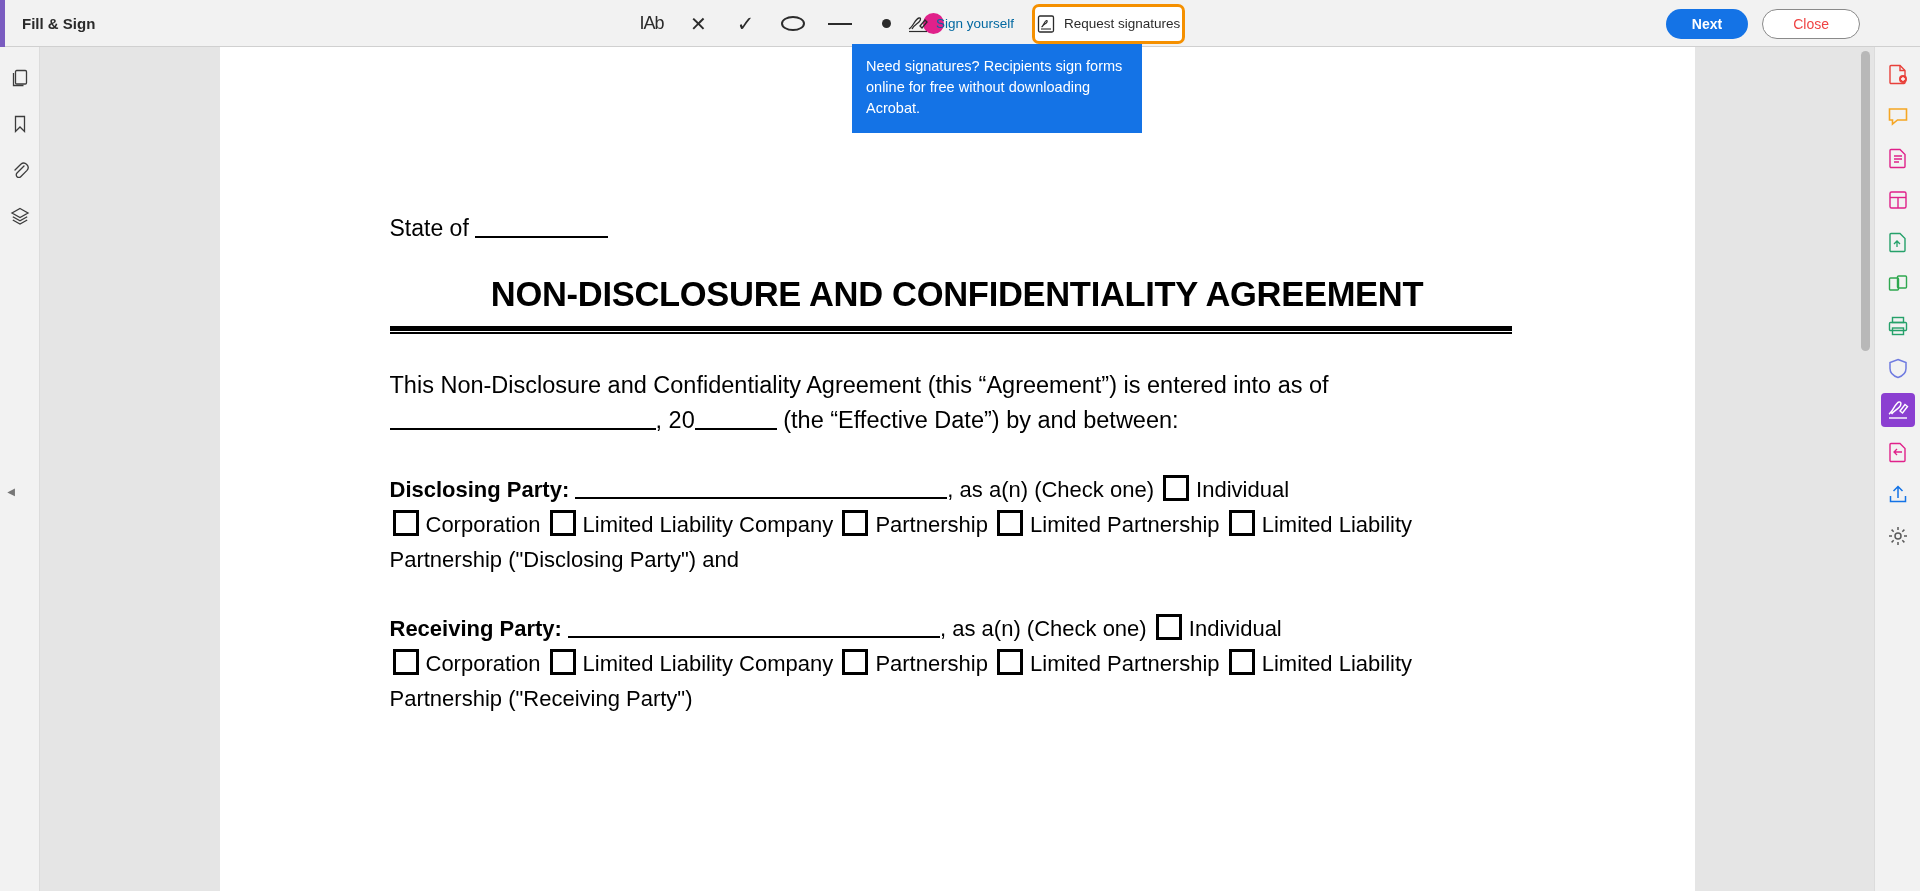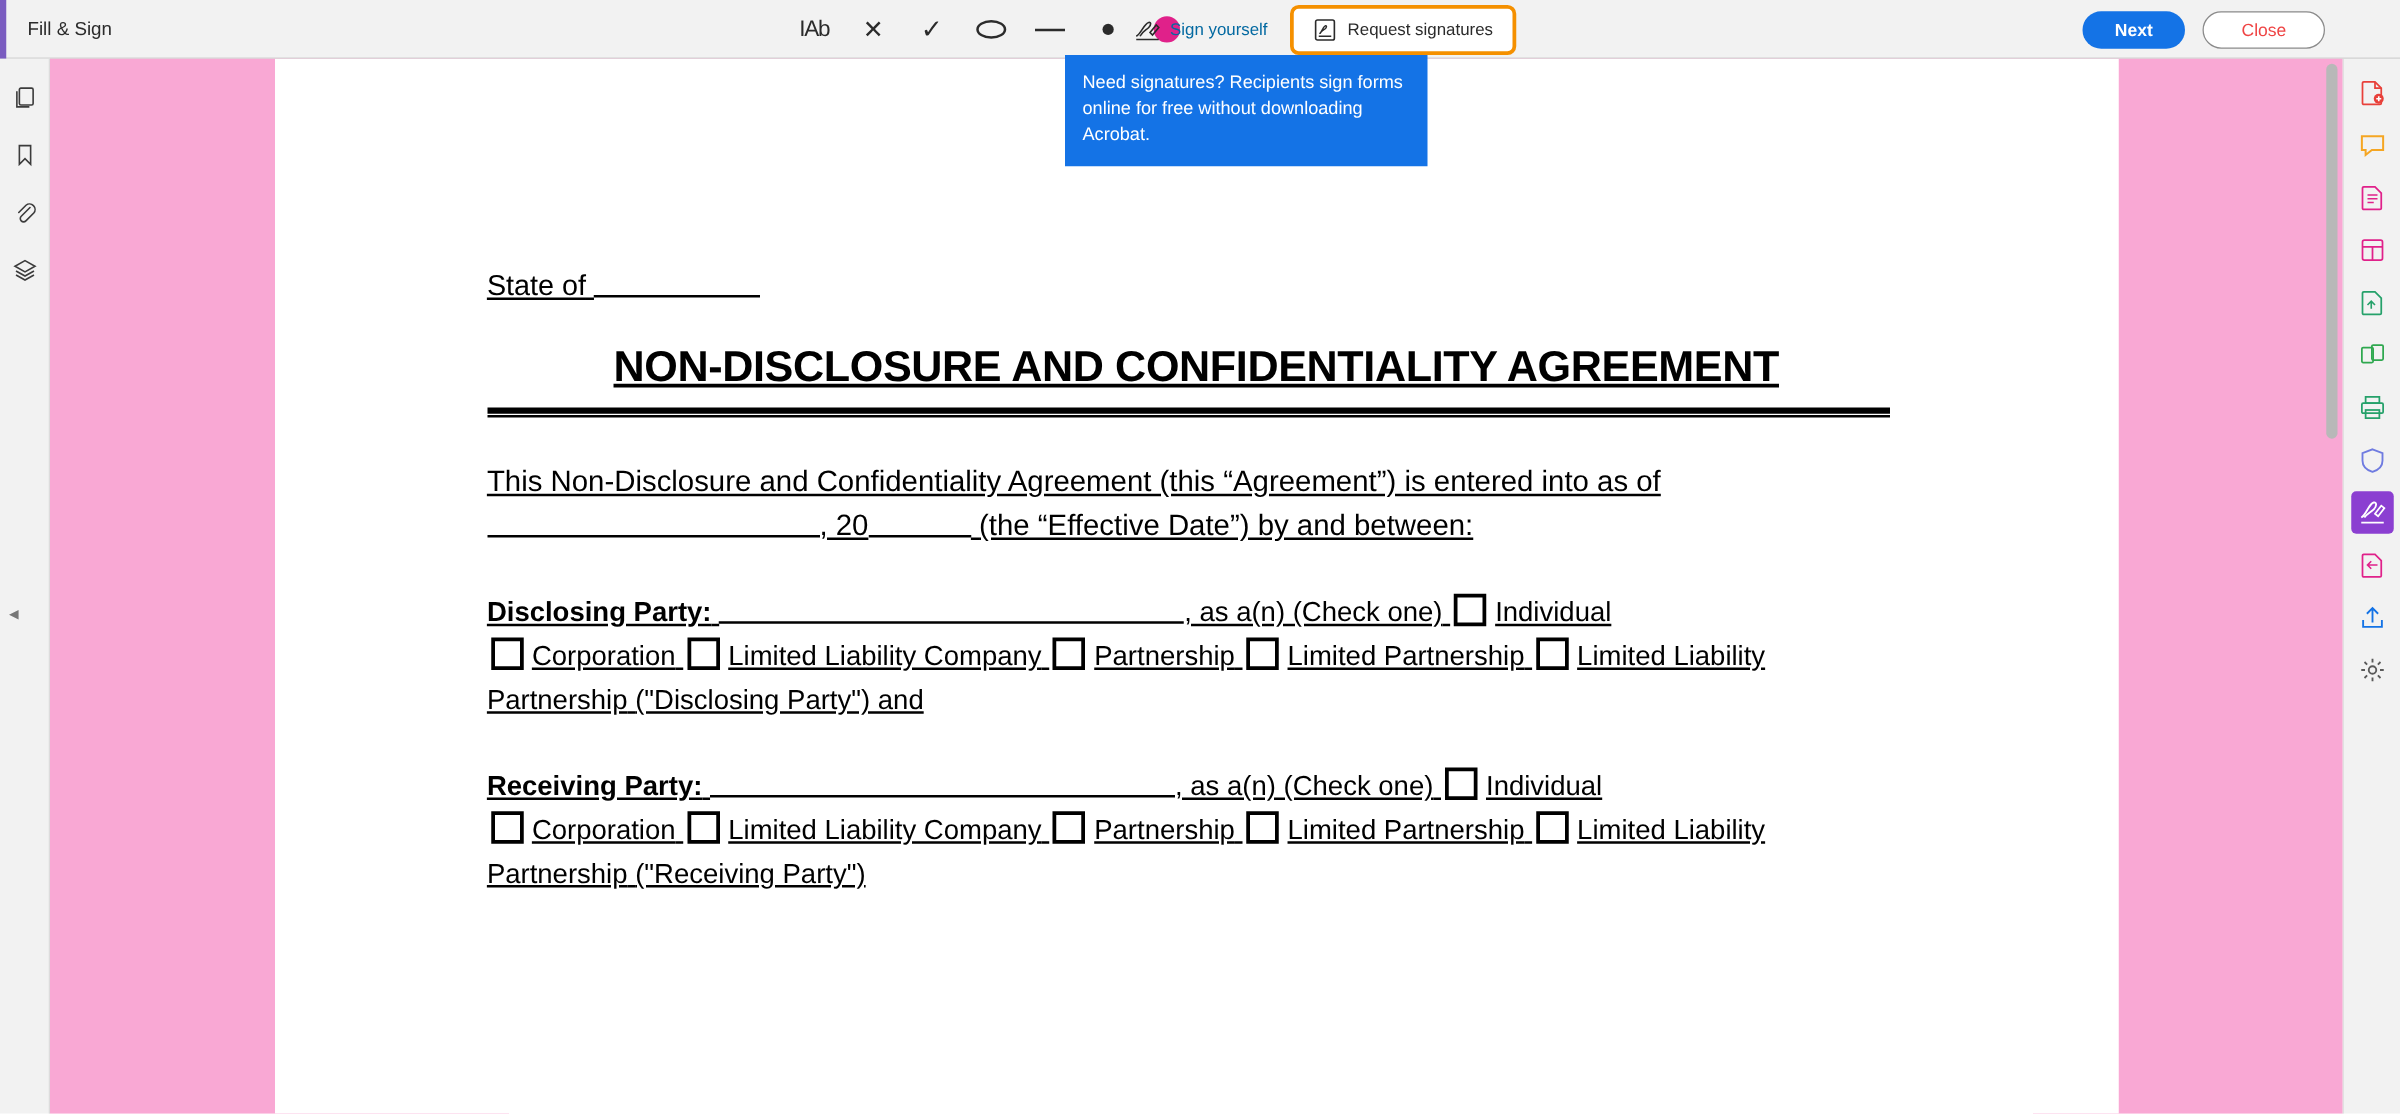--- a/index.html
+++ b/index.html
@@ -38,6 +38,7 @@
     color: #2b2b2b;
     margin-left: 17px;
     white-space: nowrap;
+    font-weight: bold;
   }
 
   .tool-cluster {

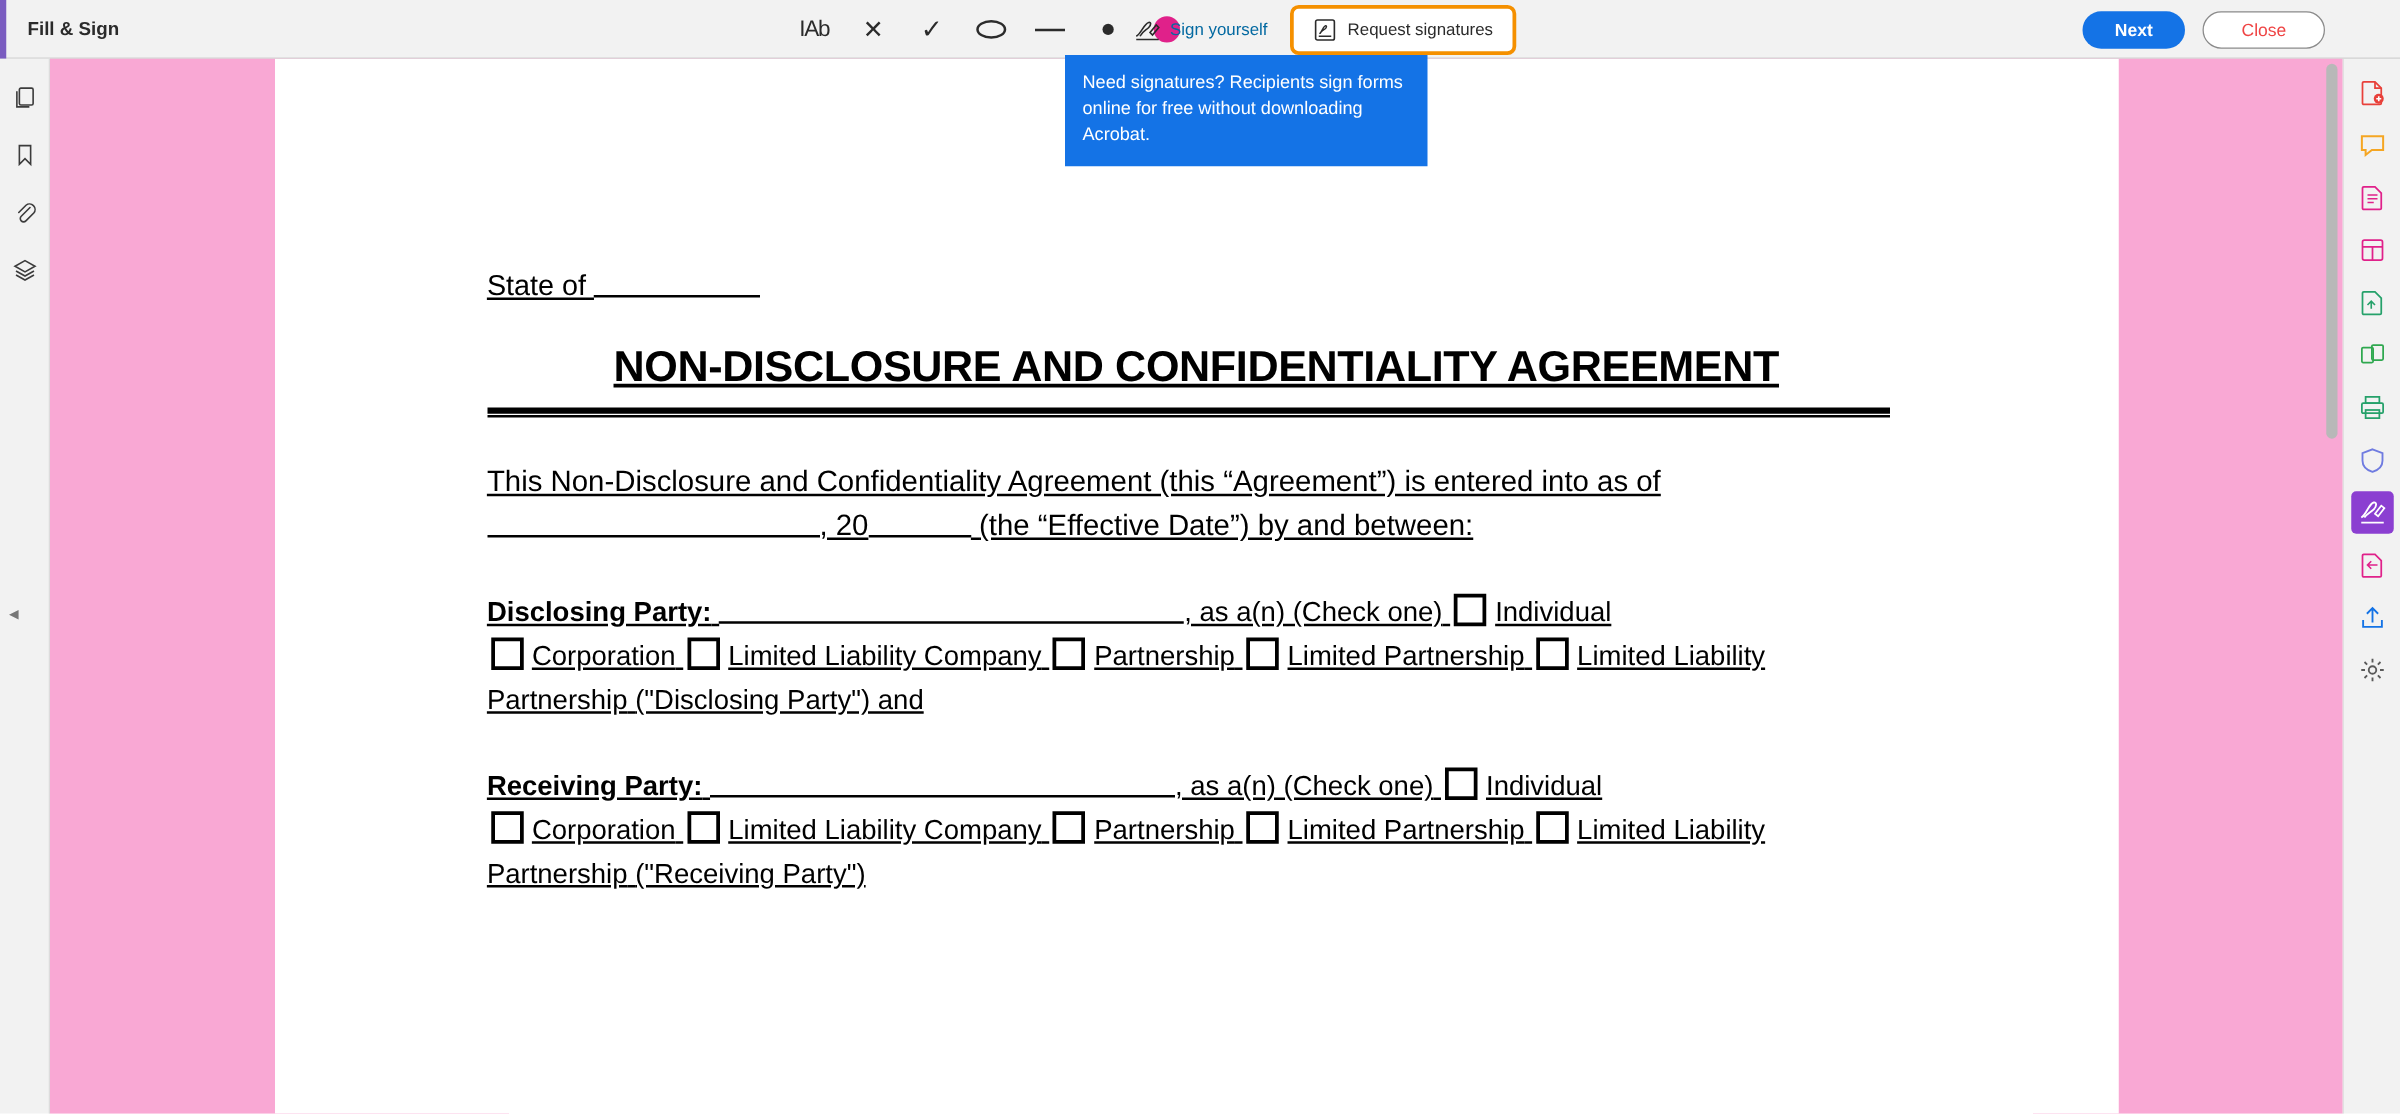--- a/index.html
+++ b/index.html
@@ -93,7 +93,7 @@
   .request-sig {
     display: flex; align-items: center; gap: 9px;
     height: 40px;
-    padding: 0 16px;
+    padding: 0 2px;
     margin-left: 8px;
     font-size: 13.5px;
     color: #2b2b2b;

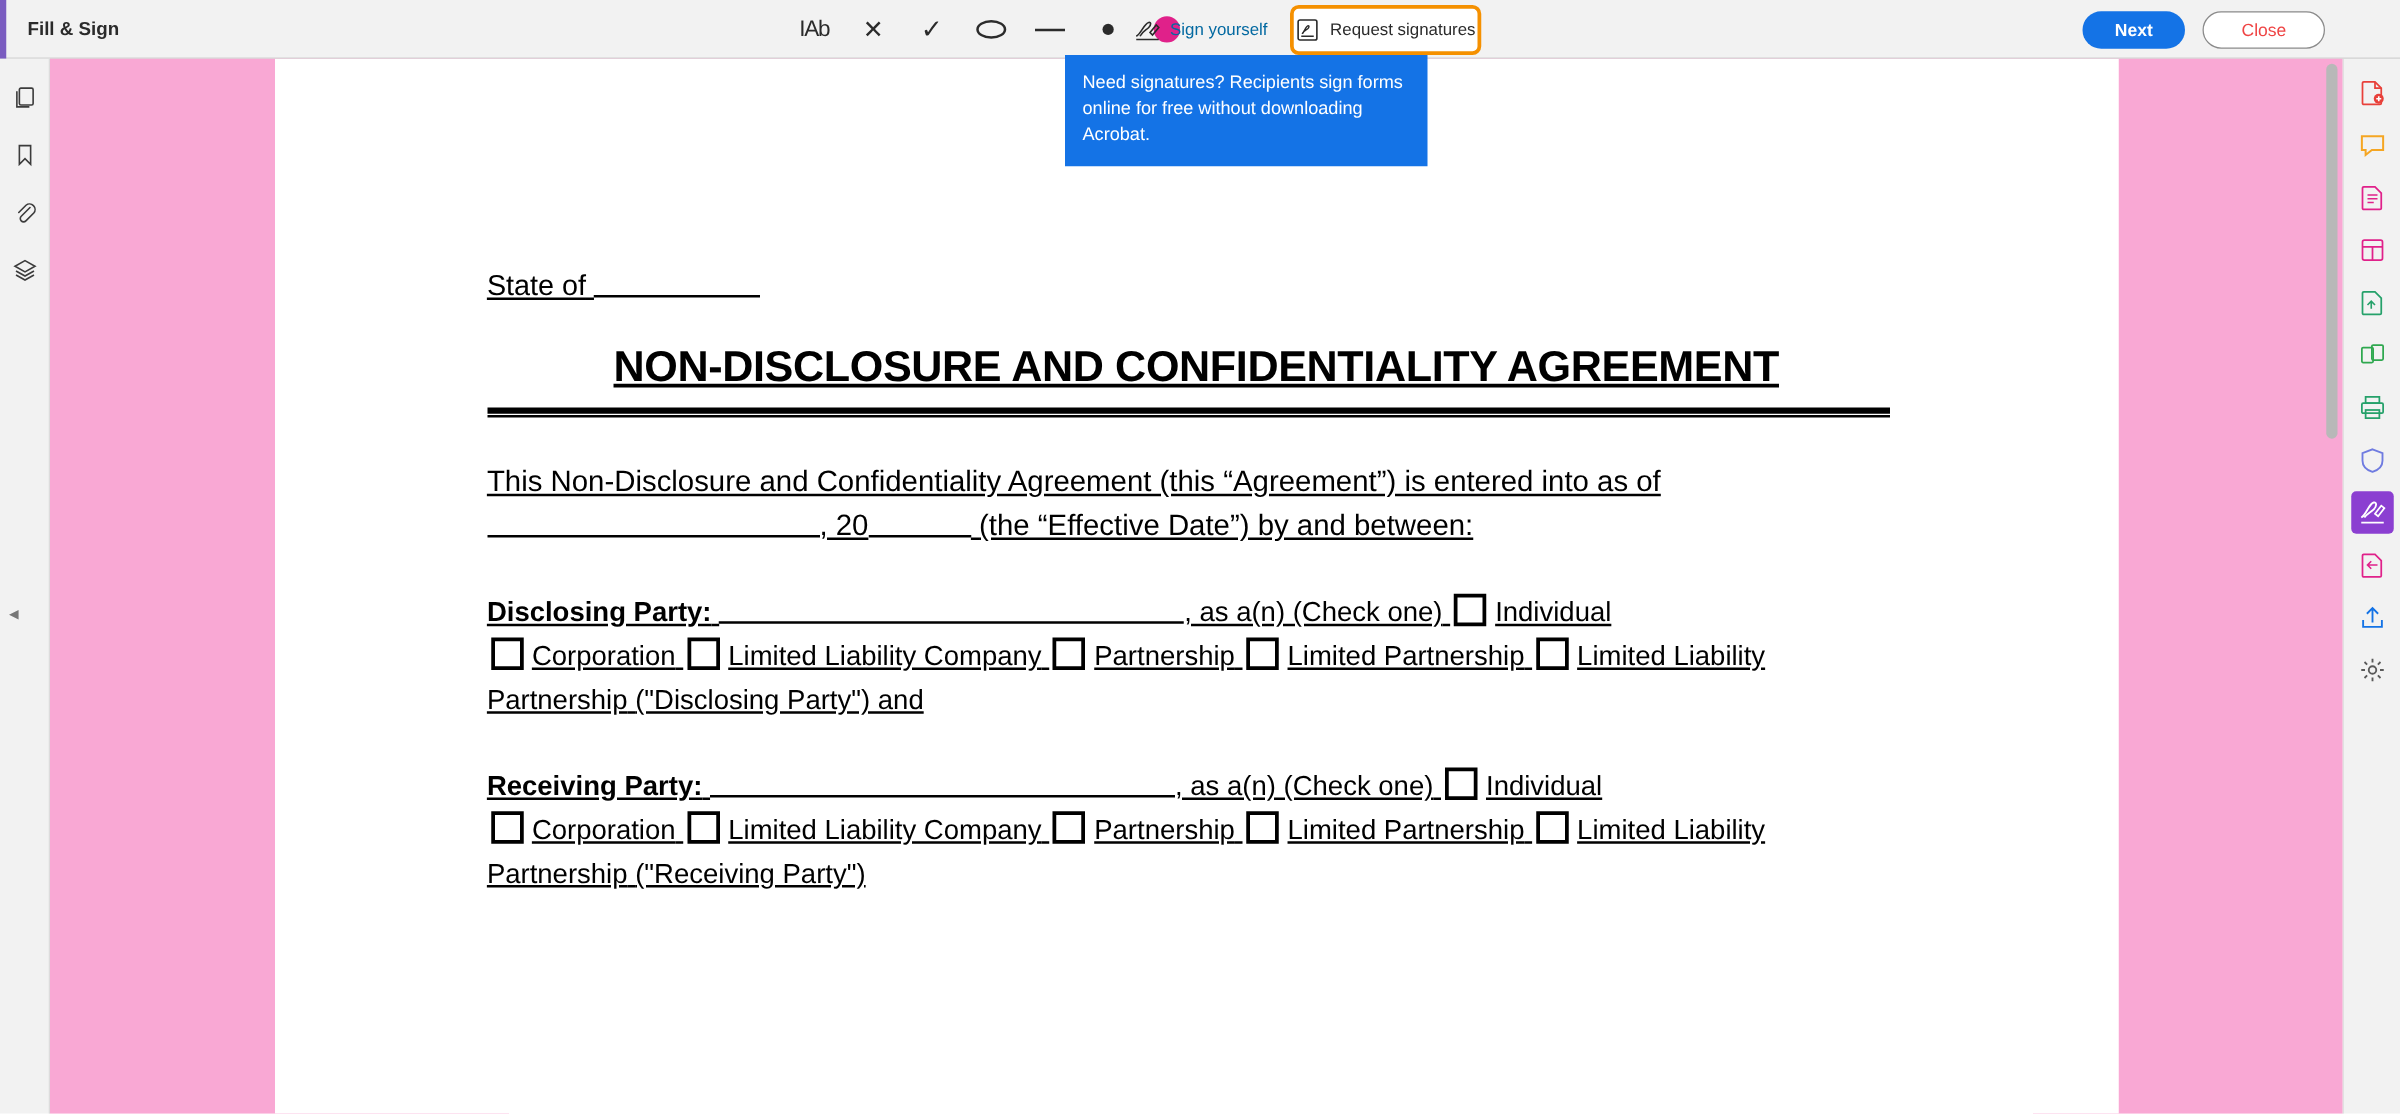--- a/index.html
+++ b/index.html
@@ -186,12 +186,11 @@
   
   .doc-area {
     flex: 1;
-    background: #f9a8d4;
+    background: #e5e5e5;
     position: relative;
     overflow: hidden;
     display: flex;
     justify-content: center;
-    text-decoration: underline;
   }
   .page {
     width: 1475px;

